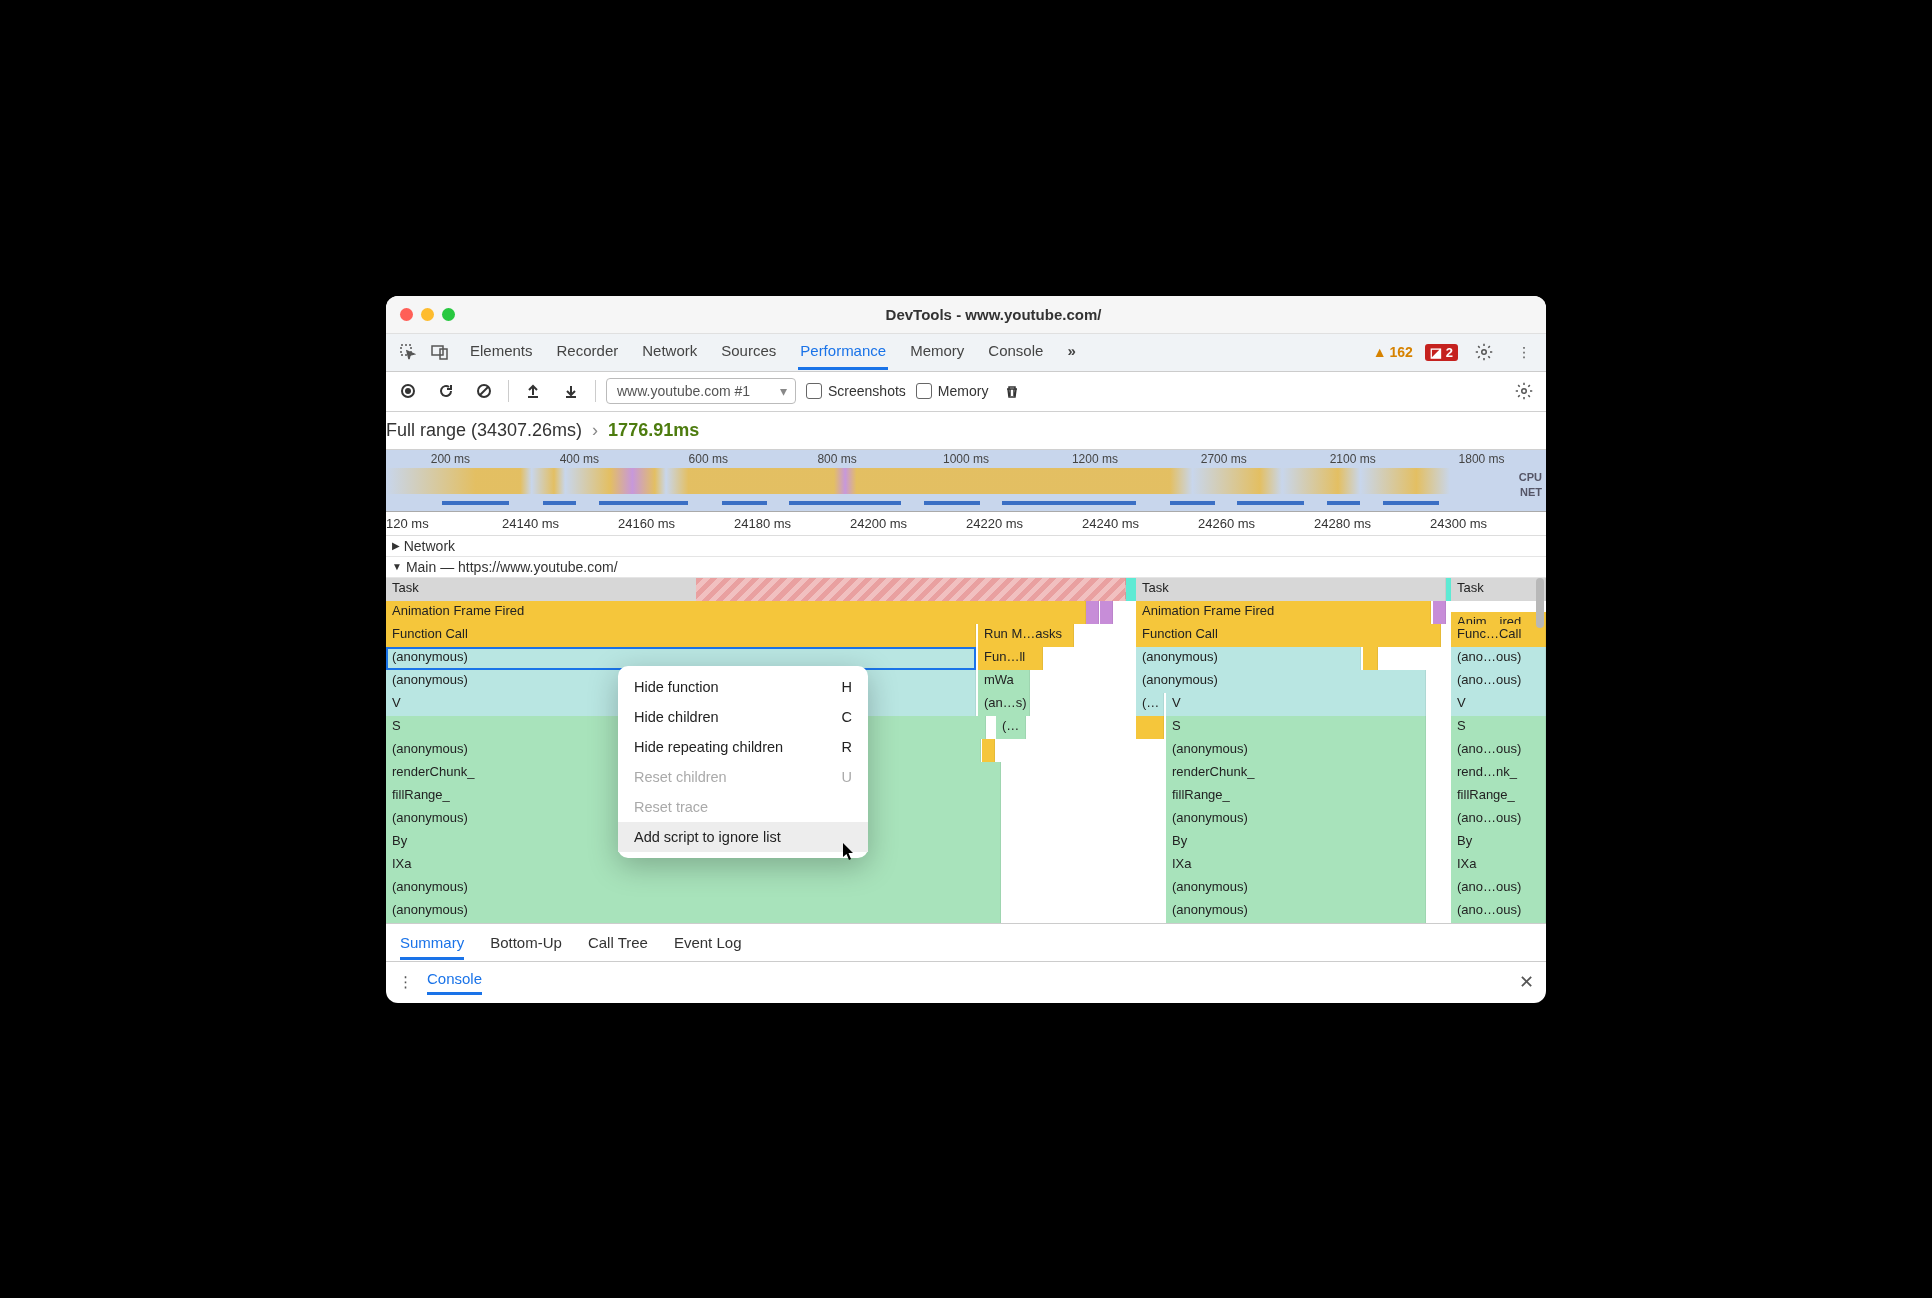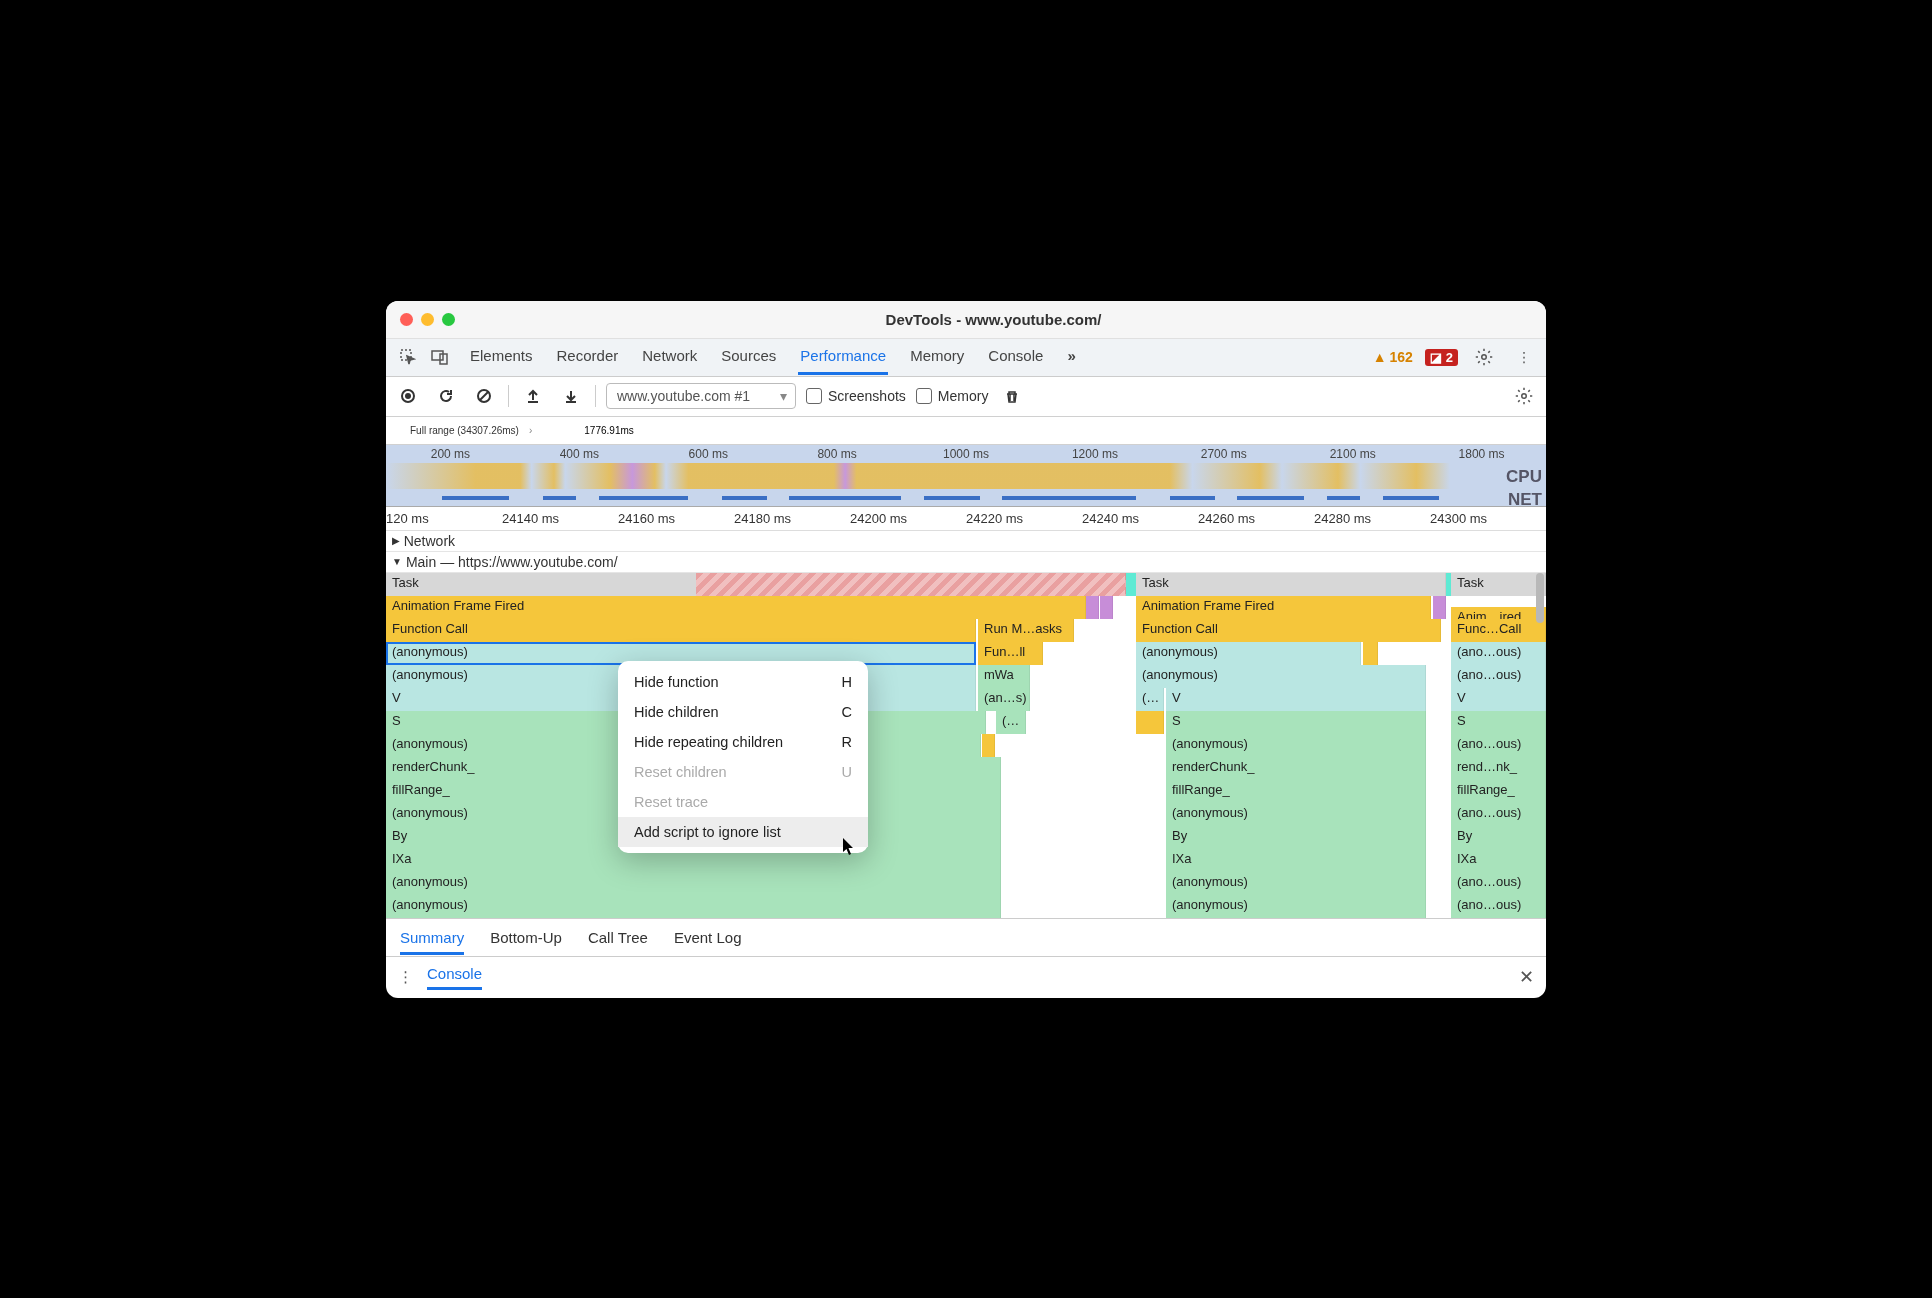--- a/index.html
+++ b/index.html
@@ -23,7 +23,7 @@
 .sel::after { content: "▾"; position: absolute; right: 8px; color: #888; }
 .chk { display: flex; align-items: center; gap: 6px; font-size: 14px; color: #333; }
 .chk-box { width: 16px; height: 16px; border: 1.5px solid #666; border-radius: 3px; }
-.breadcrumb { padding: 8px 24px; font-size: 10px; color: #333; border-bottom: 1px solid #d0d0d0; display: flex; align-items: center; gap: 10px; }
+.breadcrumb { padding: 8px 0; font-size: 18px; color: #333; border-bottom: 1px solid #d0d0d0; display: flex; align-items: center; gap: 10px; }
 .breadcrumb .bc-active { color: #000000; font-weight: 400; margin-left: 42px; }
 .overview { position: relative; height: 62px; background: #c8d6ec; border-bottom: 1px solid #aaa; }
 .ov-ticks { display: flex; position: absolute; top: 0; left: 0; right: 0; font-size: 12px; color: #444; padding: 2px 0; }

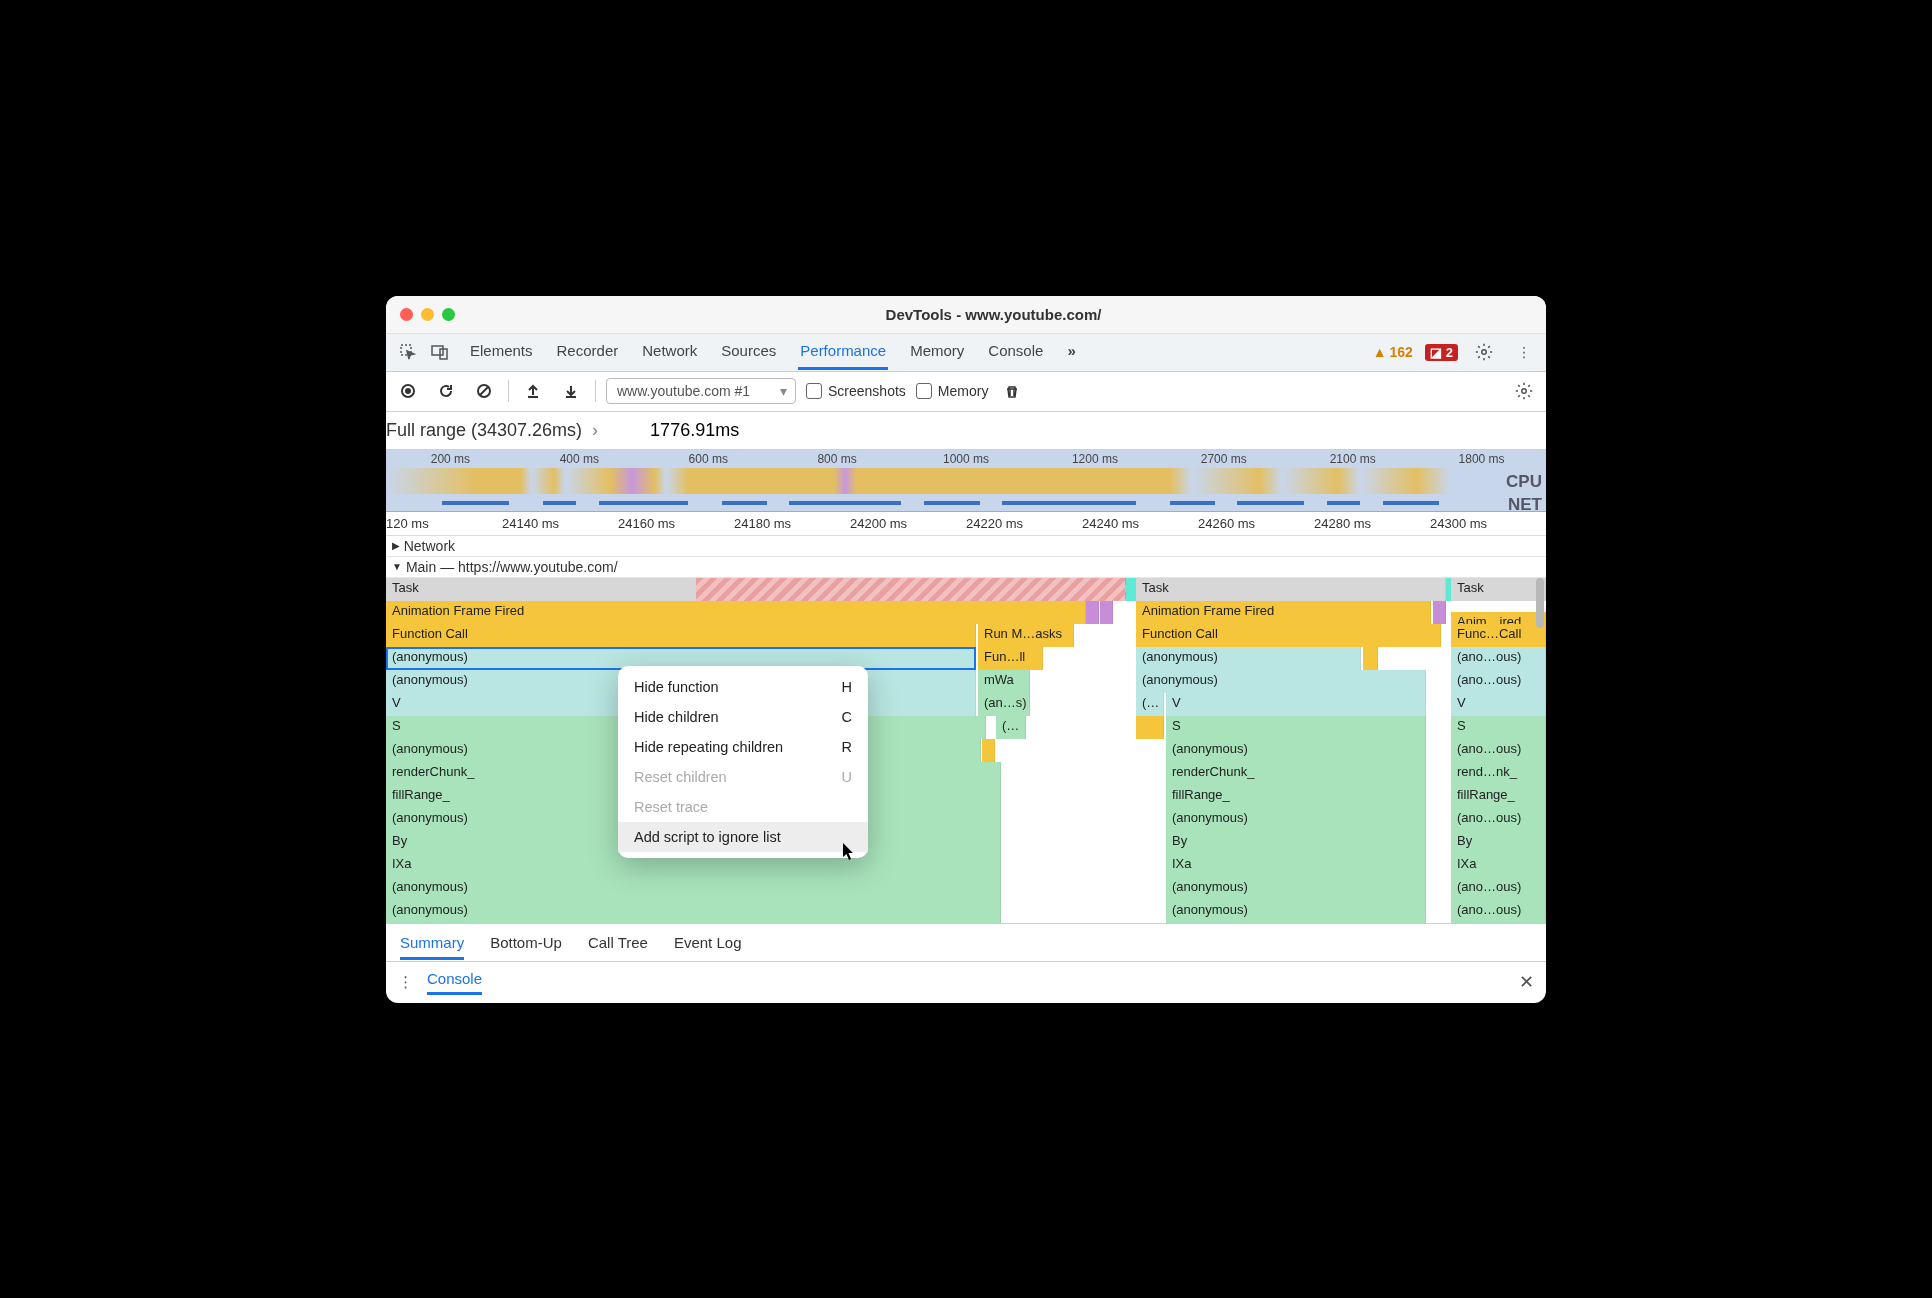--- a/index.html
+++ b/index.html
@@ -24,7 +24,7 @@
 .chk { display: flex; align-items: center; gap: 6px; font-size: 14px; color: #333; }
 .chk-box { width: 16px; height: 16px; border: 1.5px solid #666; border-radius: 3px; }
 .breadcrumb { padding: 8px 0; font-size: 18px; color: #333; border-bottom: 1px solid #d0d0d0; display: flex; align-items: center; gap: 10px; }
-.breadcrumb .bc-active { color: #000000; font-weight: 400; margin-left: 42px; }
+.breadcrumb .bc-active { color: #4d7c0f; font-weight: 700; }
 .overview { position: relative; height: 62px; background: #c8d6ec; border-bottom: 1px solid #aaa; }
 .ov-ticks { display: flex; position: absolute; top: 0; left: 0; right: 0; font-size: 12px; color: #444; padding: 2px 0; }
 .ov-tick { flex: 1; text-align: center; }

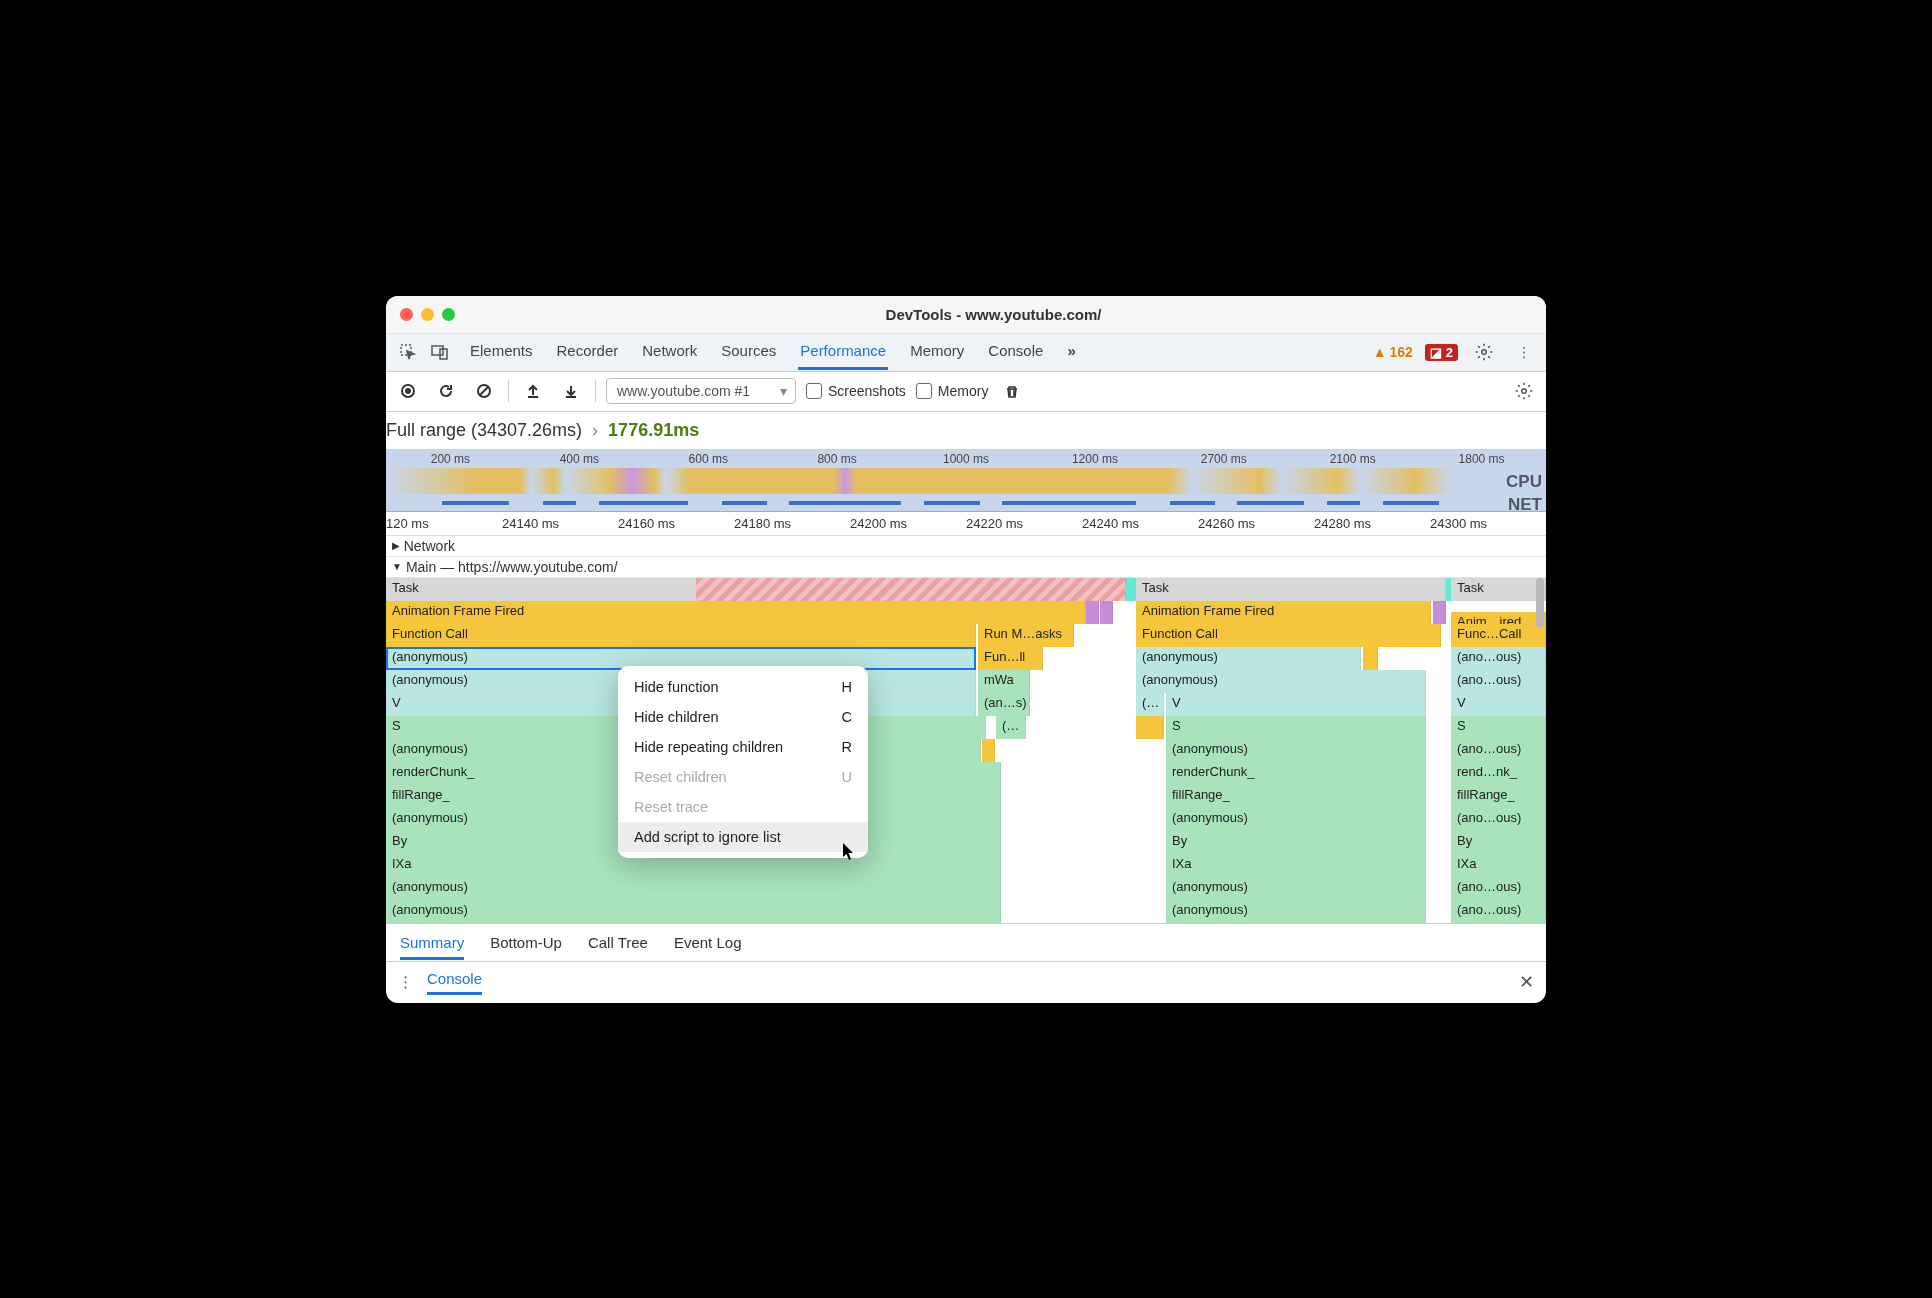--- a/index.html
+++ b/index.html
@@ -28,7 +28,7 @@
 .overview { position: relative; height: 62px; background: #c8d6ec; border-bottom: 1px solid #aaa; }
 .ov-ticks { display: flex; position: absolute; top: 0; left: 0; right: 0; font-size: 12px; color: #444; padding: 2px 0; }
 .ov-tick { flex: 1; text-align: center; }
-.ov-right { position: absolute; right: 4px; top: 20px; font-size: 17px; color: #556; text-align: right; line-height: 1.4; font-weight: 600; }
+.ov-right { position: absolute; right: 4px; top: 20px; font-size: 11px; color: #556; text-align: right; line-height: 1.4; font-weight: 600; }
 .ov-wave { position: absolute; top: 18px; left: 0; right: 40px; height: 26px; background: linear-gradient(90deg, transparent 0%, #e8bb4a 8%, #e8bb4a 12%, transparent 13%, #e8bb4a 15%, transparent 16%, #e8bb4a 20%, #c78dd8 22%, #e8bb4a 24%, transparent 25%, #e8bb4a 27%, #e8bb4a 40%, #c78dd8 41%, #e8bb4a 42%, #e8bb4a 70%, transparent 72%, #e8bb4a 78%, transparent 80%, #e8bb4a 85%, transparent 87%, #e8bb4a 92%, transparent 95%); opacity: 0.85; }
 .ov-net { position: absolute; bottom: 4px; left: 0; right: 40px; height: 6px; }
 .ov-net span { position: absolute; height: 4px; background: #3b6fc4; }

